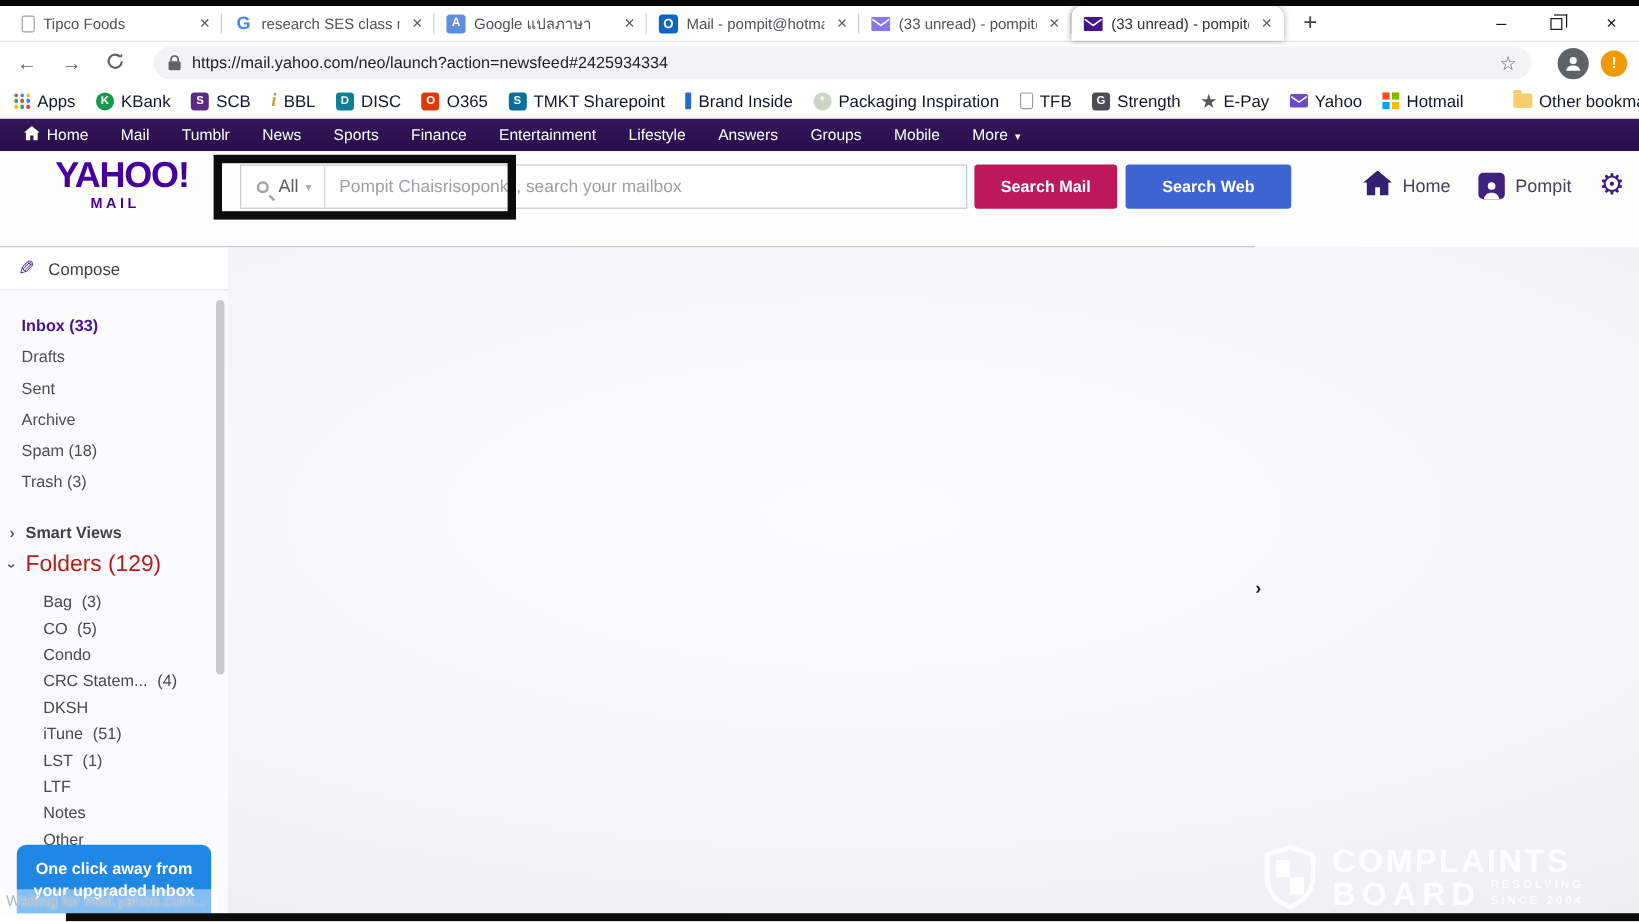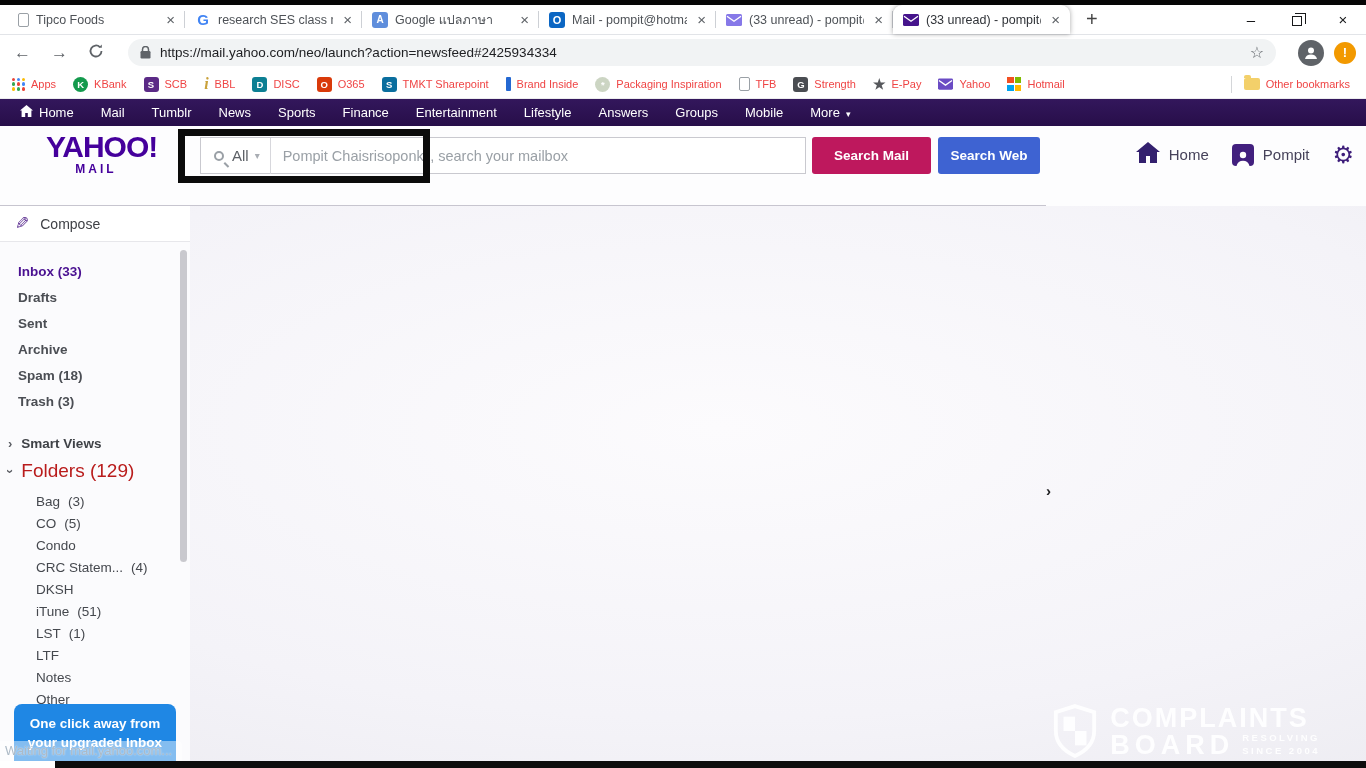--- a/index.html
+++ b/index.html
@@ -43,7 +43,7 @@
   
   .band-bookmarks { position:absolute; top:70px; left:0; right:0; height:29px; background:#fff; display:flex; align-items:center; padding:0 10px 0 12px; border-bottom:1px solid #ececee; }
   .bm { display:flex; align-items:center; gap:6px; margin-right:17px; white-space:nowrap; }
-  .bm-label { font-size:11px; color:#ef4444; }
+  .bm-label { font-size:14px; color:#0f172a; }
   .bm-badge { width:15px; height:15px; display:inline-flex; align-items:center; justify-content:center; color:#fff; font-size:9.5px; font-weight:bold; flex:none; }
   .bm-text { font-size:14px; font-weight:bold; flex:none; line-height:1; }
   .bm-page { width:11px; height:14px; border:1.5px solid #9aa0a6; border-radius:2px; background:#fff; flex:none; }

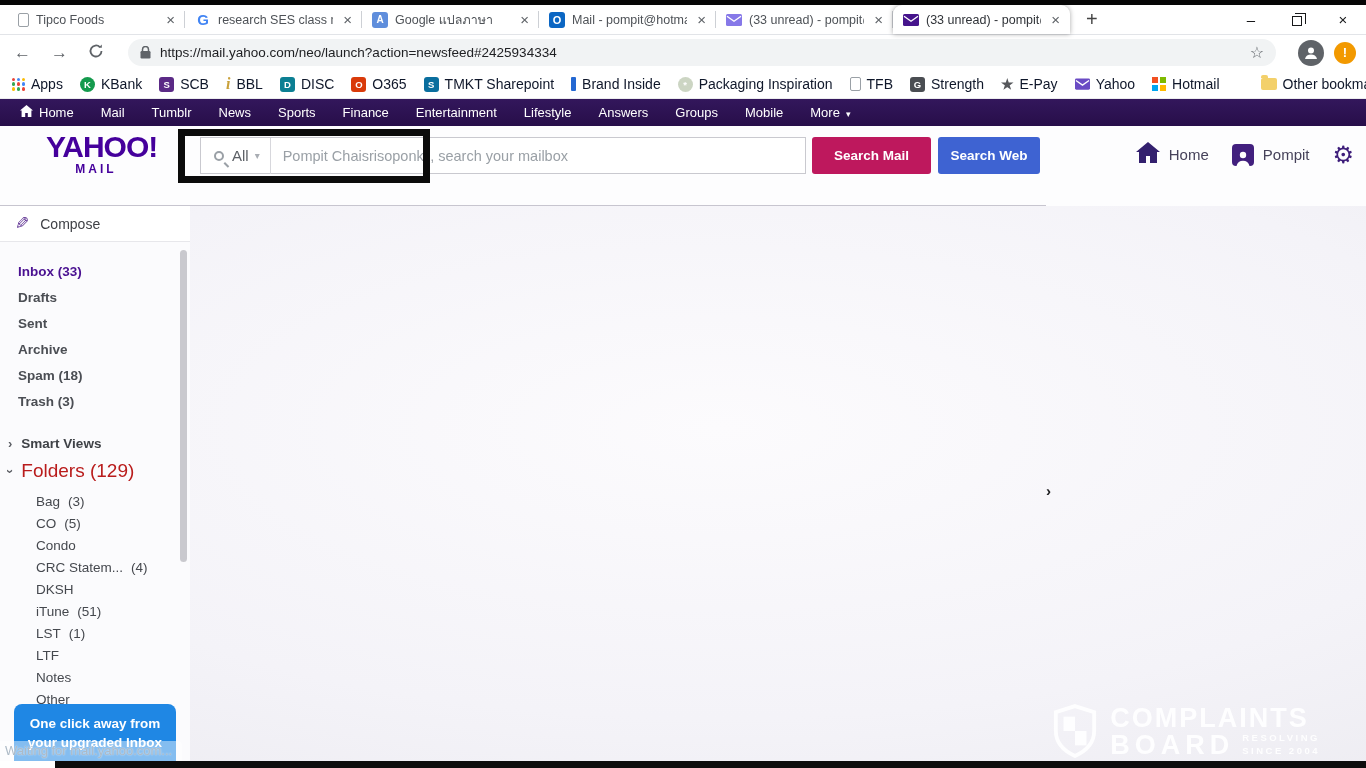--- a/index.html
+++ b/index.html
@@ -83,7 +83,7 @@
   .search-input::placeholder { color:#9aa0a6; opacity:1; }
   .btn-search { position:absolute; top:11px; height:37px; border:none; border-radius:3px; color:#fff; font-weight:bold; font-size:13.5px; font-family:"Liberation Sans",sans-serif; cursor:pointer; }
   .btn-search-mail { left:812px; width:119px; }
-  .btn-search-web { left:938px; width:102px; }
+  .btn-search-web { left:938px; width:138px; }
   .head-right { position:absolute; right:12px; top:16px; display:flex; align-items:center; gap:9px; }
   .head-right .lbl { font-size:15px; color:#46425a; margin-right:14px; }
   .gear-ic { font-size:24px; color:#3d1d7a; line-height:1; }

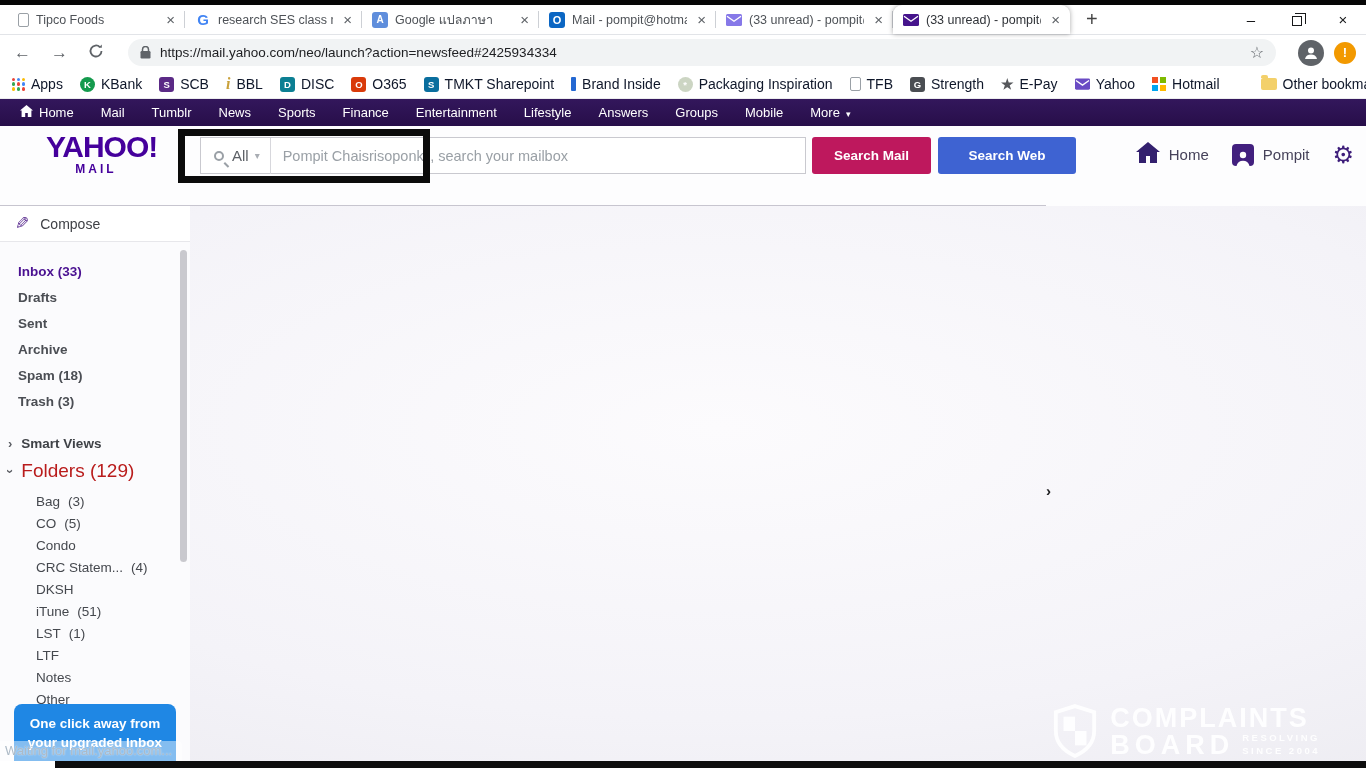--- a/index.html
+++ b/index.html
@@ -97,7 +97,7 @@
   .compose-pencil { font-size:17px; color:#5b2d90; transform:scaleX(-1); }
   .compose-label { font-size:14px; color:#3f4146; }
   .side-list { margin-top:16px; }
-  .side-item { height:26px; display:flex; align-items:center; padding-left:18px; font-size:13.5px; color:#4b4e54;font-weight:bold; }
+  .side-item { height:26px; display:flex; align-items:center; padding-left:18px; font-size:13.5px; color:#4b4e54; }
   .side-item.active { color:#4a1191; font-weight:bold; }
   .views-row { margin-top:16px; height:26px; display:flex; align-items:center; gap:9px; padding-left:8px; }
   .views-chevron { font-size:13px; color:#5a5d63; font-weight:bold; line-height:1; }

